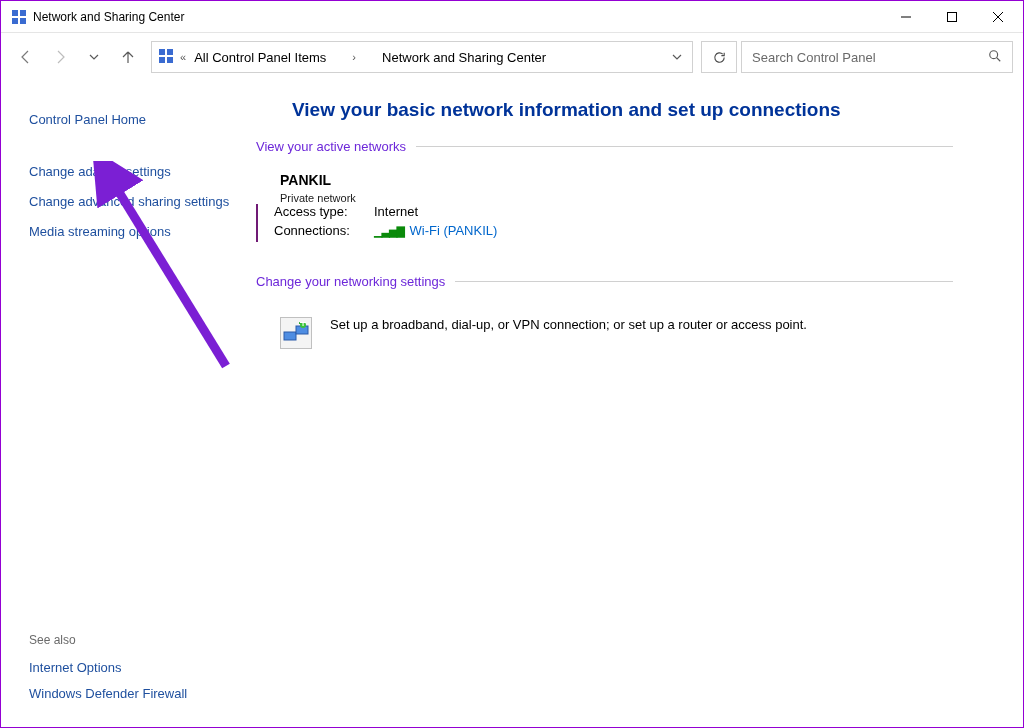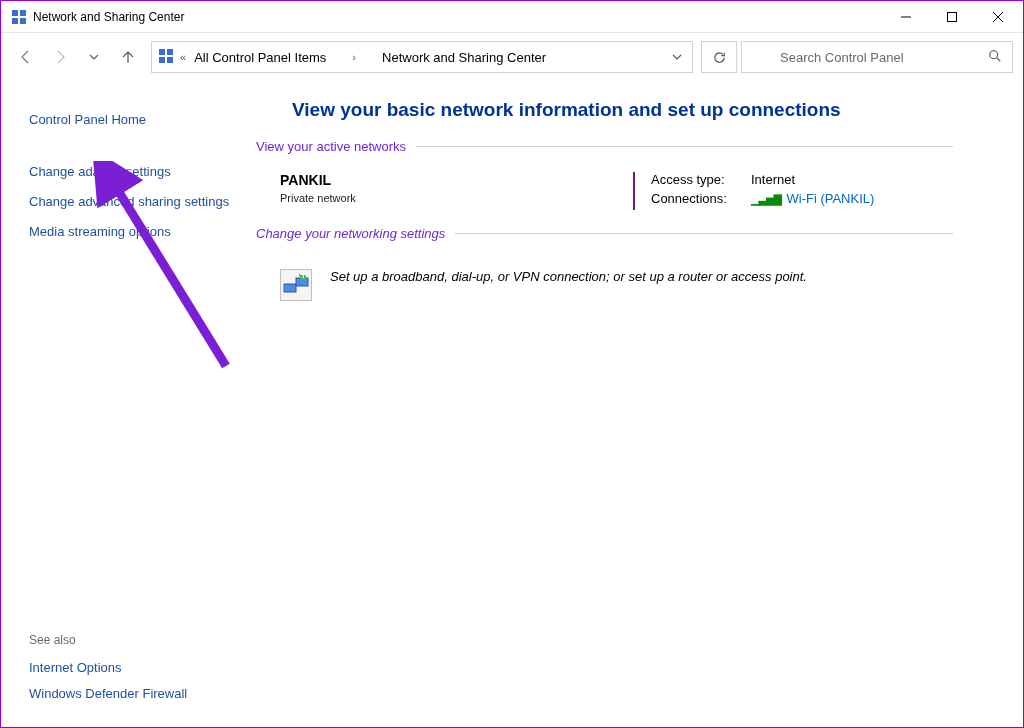--- a/index.html
+++ b/index.html
@@ -24,7 +24,7 @@
     .addr-end { display: flex; align-items: center; gap: 10px; }
     .refresh-box { width: 36px; height: 32px; border: 1px solid #d1d1d1; display: flex; align-items: center; justify-content: center; cursor: pointer; }
     .searchbox { width: 272px; height: 32px; border: 1px solid #d1d1d1; display: flex; align-items: center; padding: 0 10px; color: #6a6a6a; cursor: text; }
-    .searchbox input { border: none; outline: none; flex: 1; font-size: 13px; color: #333; margin-left: 28px; }
+    .searchbox input { border: none; outline: none; flex: 1; font-size: 13px; color: #333; }
     .searchbox input::placeholder { color: #6a6a6a; }
 
     

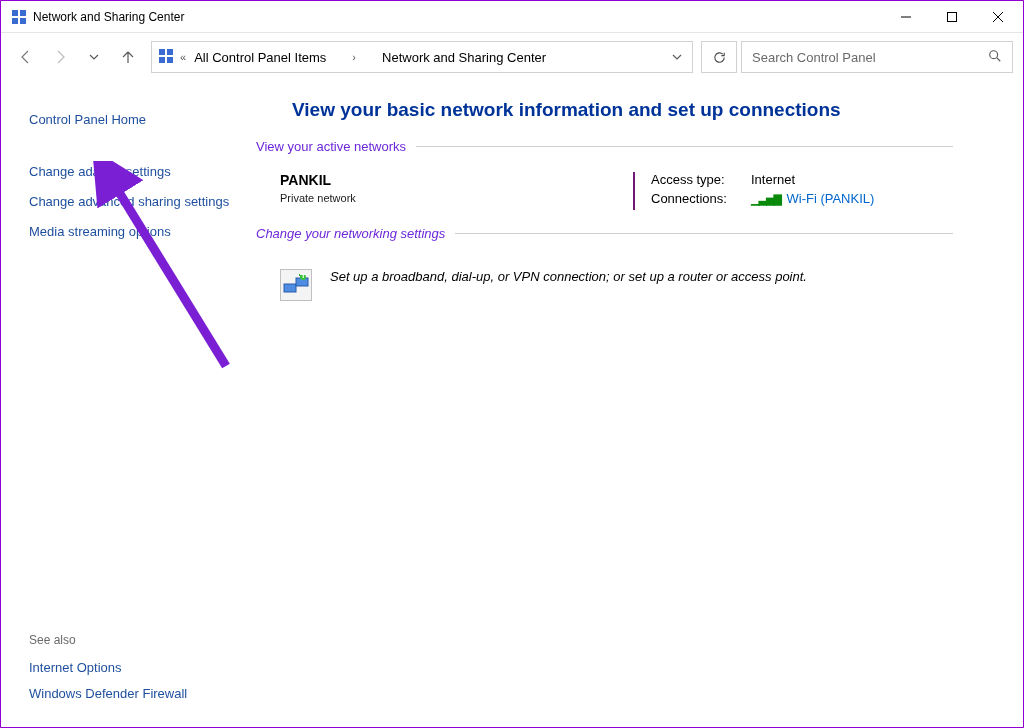--- a/index.html
+++ b/index.html
@@ -40,7 +40,7 @@
     .section-title { color: #6d28d9; font-size: 13px; display: flex; align-items: center; white-space: nowrap; margin-bottom: 18px; }
     .section-title-line { flex: 1; height: 1px; background: #d0d0d0; margin-left: 10px; }
 
-    .active-net { display: flex; }
+    .active-net { display: flex; flex-direction: column; }
     .net-left { padding-left: 24px; flex: 1; }
     .net-name { font-weight: 600; font-size: 14px; color: #000; margin-bottom: 4px; }
     .net-type { font-size: 11px; color: #1a1a1a; }

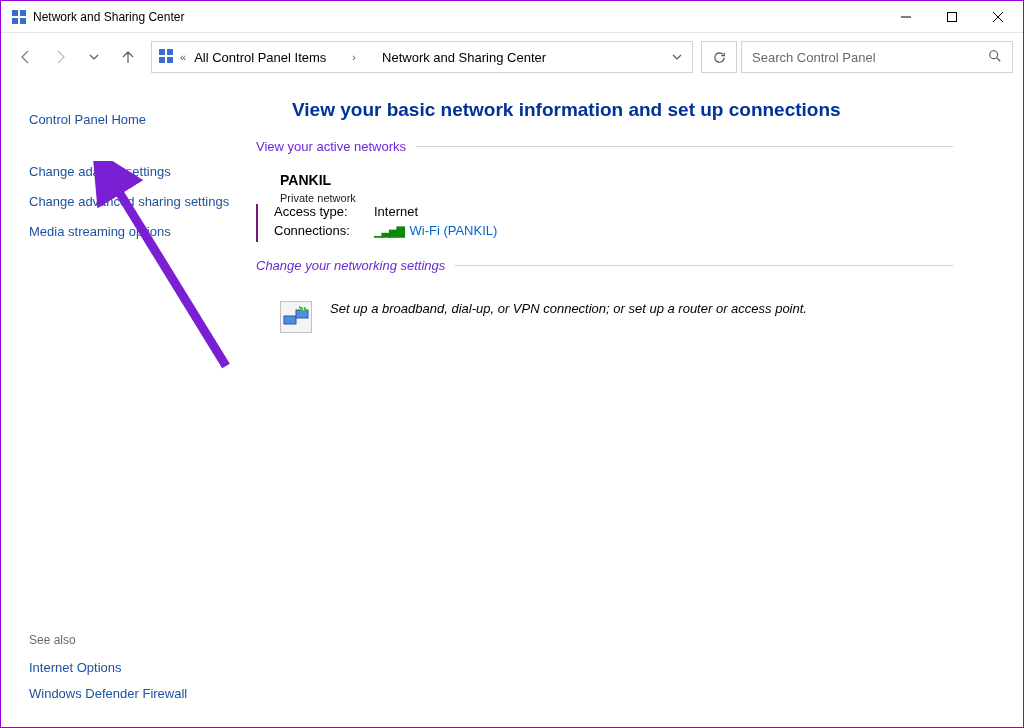--- a/index.html
+++ b/index.html
@@ -51,7 +51,7 @@
     .net-link { color: #0066cc; cursor: pointer; }
     .wifi-icon { color: #0a8a0a; letter-spacing: -1px; font-size: 11px; margin-right: 2px; }
 
-    .settings-list { margin-top: 16px; font-style: italic; }
+    .settings-list { margin-top: 32px; }
     .settings-item { display: flex; gap: 18px; padding: 10px 0 10px 24px; }
     .settings-icon { width: 32px; height: 32px; flex-shrink: 0; display: flex; align-items: center; justify-content: center; border: 1px solid #c0c0c0; background: #f4f4f4; }
     .settings-text-head { color: #0066cc; font-size: 13px; cursor: pointer; margin-bottom: 3px; display: inline-block; }

